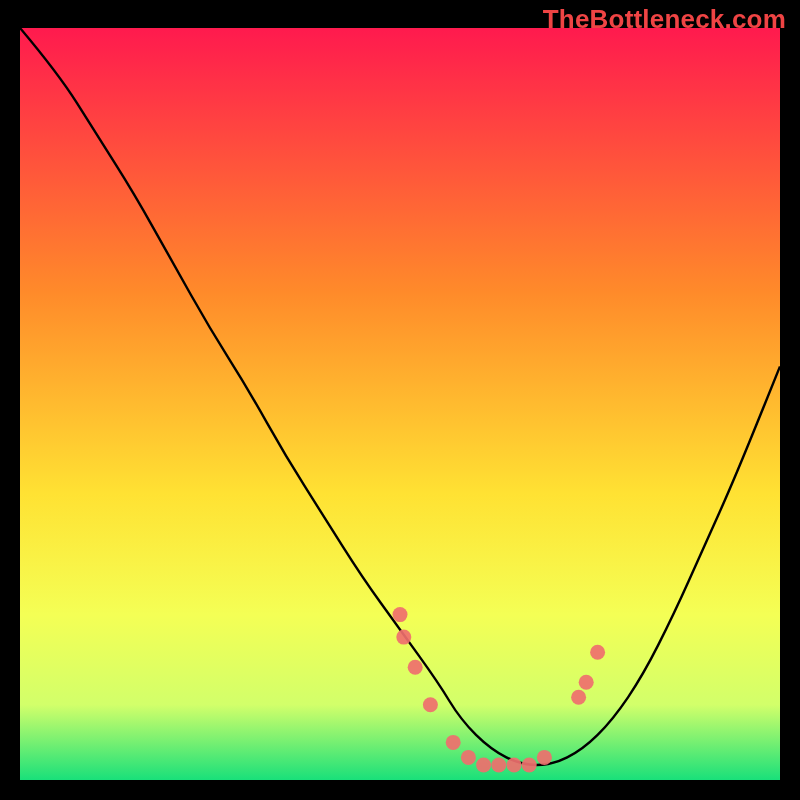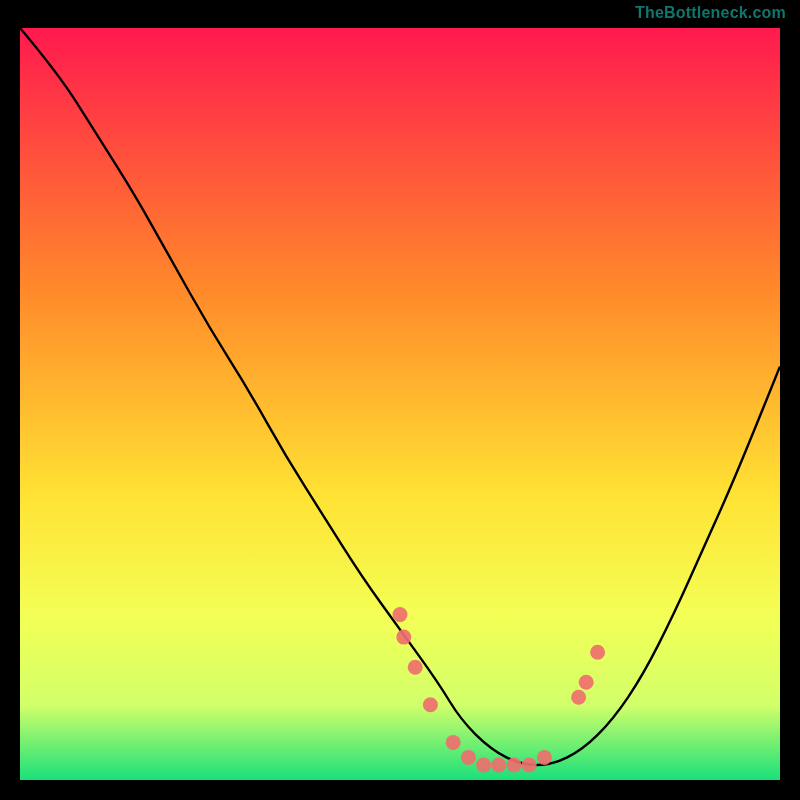--- a/index.html
+++ b/index.html
@@ -21,8 +21,8 @@
     position: absolute;
     top: 4px;
     right: 14px;
-    color: #0f766e;
-    font-size: 16px;
+    color: #ef4444;
+    font-size: 26px;
     font-weight: 600;
     letter-spacing: 0.2px;
     user-select: none;

